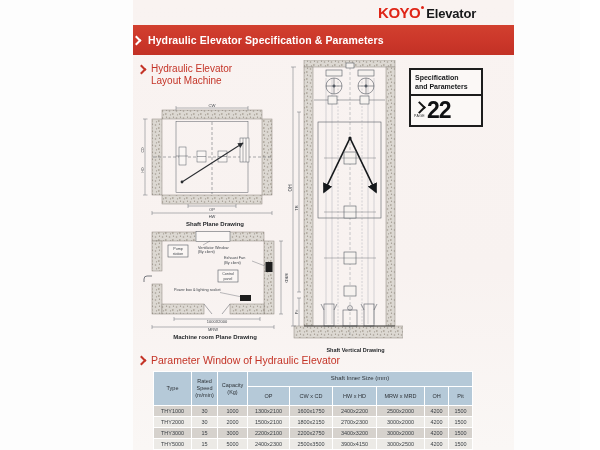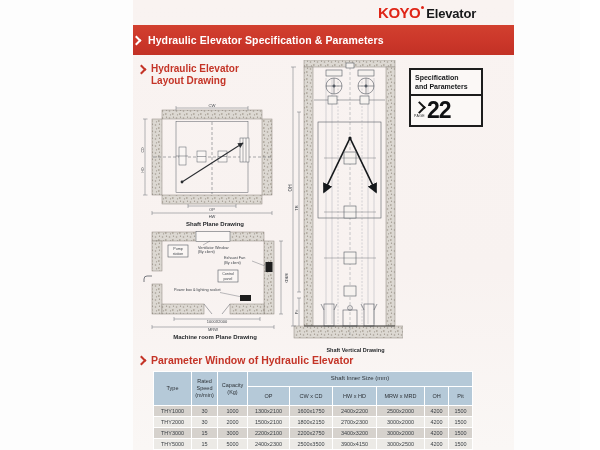--- a/index.html
+++ b/index.html
@@ -28,7 +28,7 @@
   .chev.dark { border-color:#141414; }
   .banner .chev { margin-right:8px; }
   
-  .sec-title { position:absolute; color:#c43427; font-weight:bold; line-height:1.2; }
+  .sec-title { position:absolute; color:#c43427; font-weight:normal; line-height:1.2; }
   .layout-title { left:18px; top:63px; font-size:10px; }
   .layout-title .chev { position:absolute; left:-13px; top:3px; }
   .param-title { left:18px; top:354px; font-size:10.5px; white-space:nowrap; }

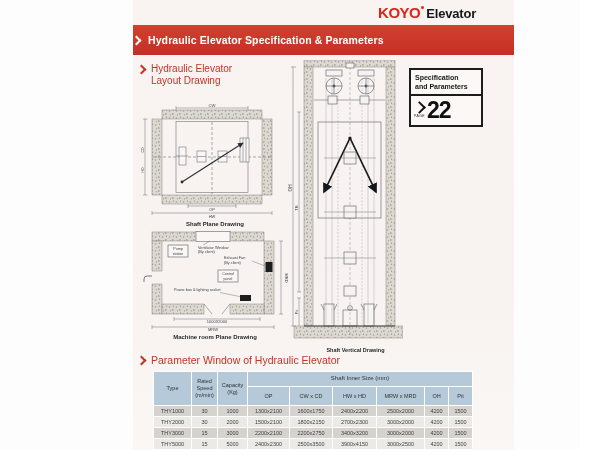--- a/index.html
+++ b/index.html
@@ -76,7 +76,7 @@
     <div class="sec-title layout-title">
       <span class="chev red"></span>
       <div>Hydraulic Elevator</div>
-      <div>Layout Drawing</div>
+      <div>Layout Machine</div>
     </div>
 
     <div class="specbox">

